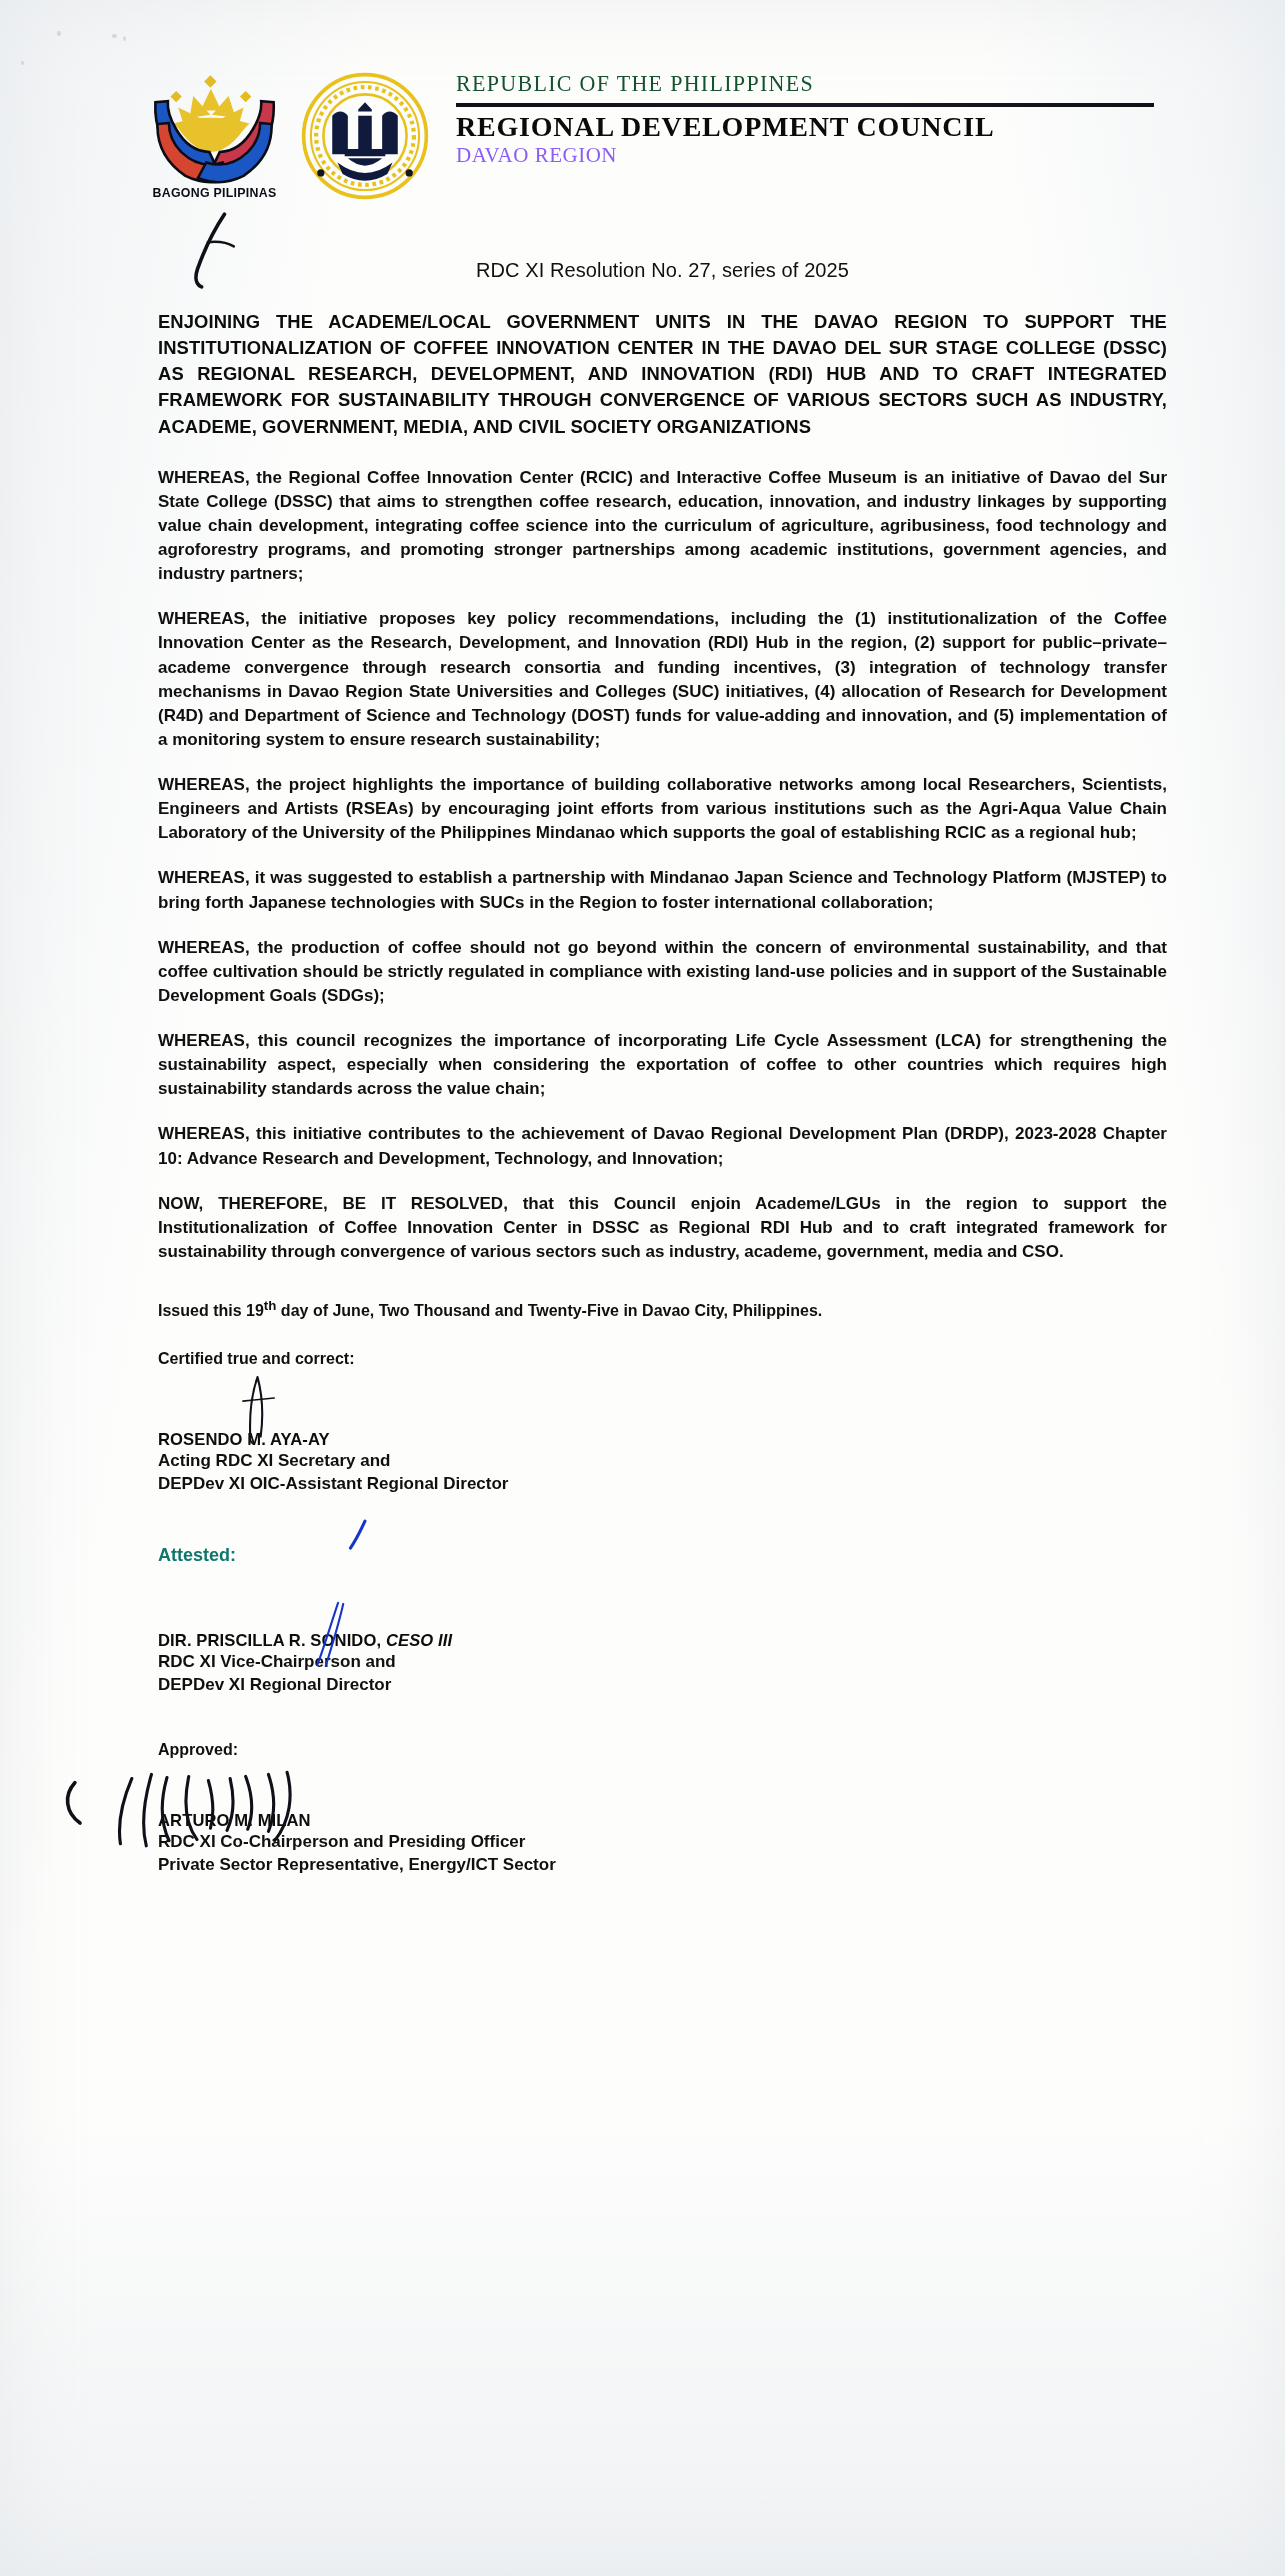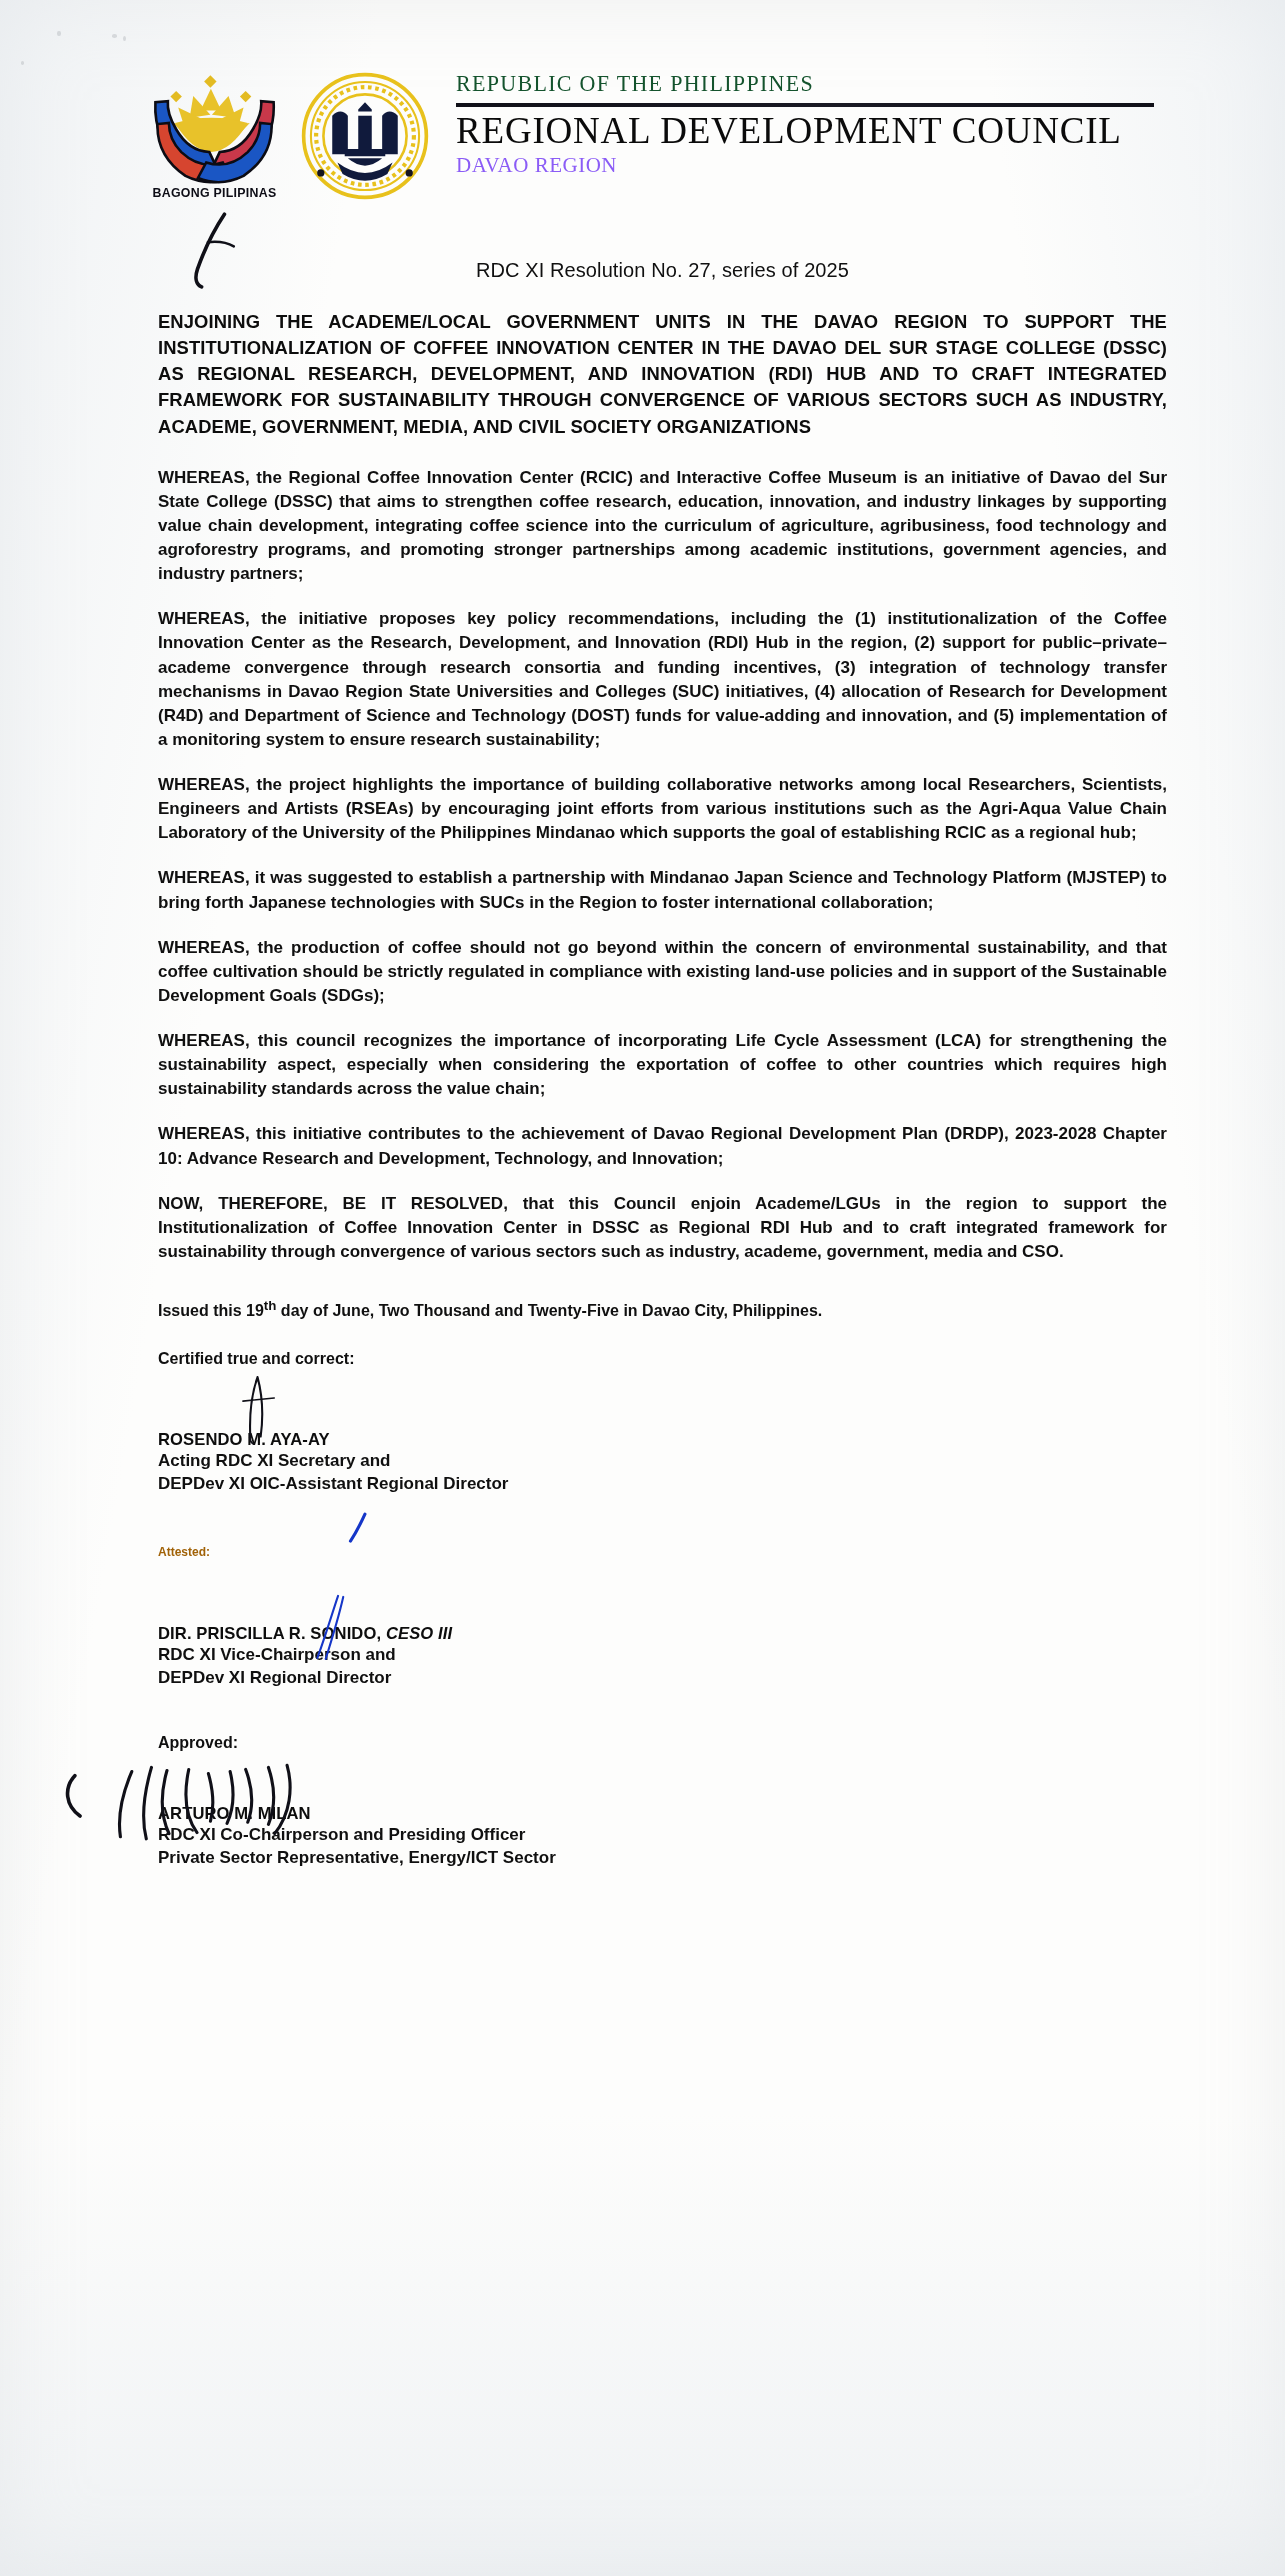--- a/index.html
+++ b/index.html
@@ -68,7 +68,7 @@
     background:linear-gradient(90deg,#101018 0%, #1a1a24 55%, #101018 100%);
   }
   .h-council{
-    font-size:37px; letter-spacing:0.8px; font-weight:normal;
+    font-size:28px; letter-spacing:0.8px; font-weight:bold;
     color:#0b0b0b; font-family:"Liberation Serif", serif;
     line-height:1.05;
   }

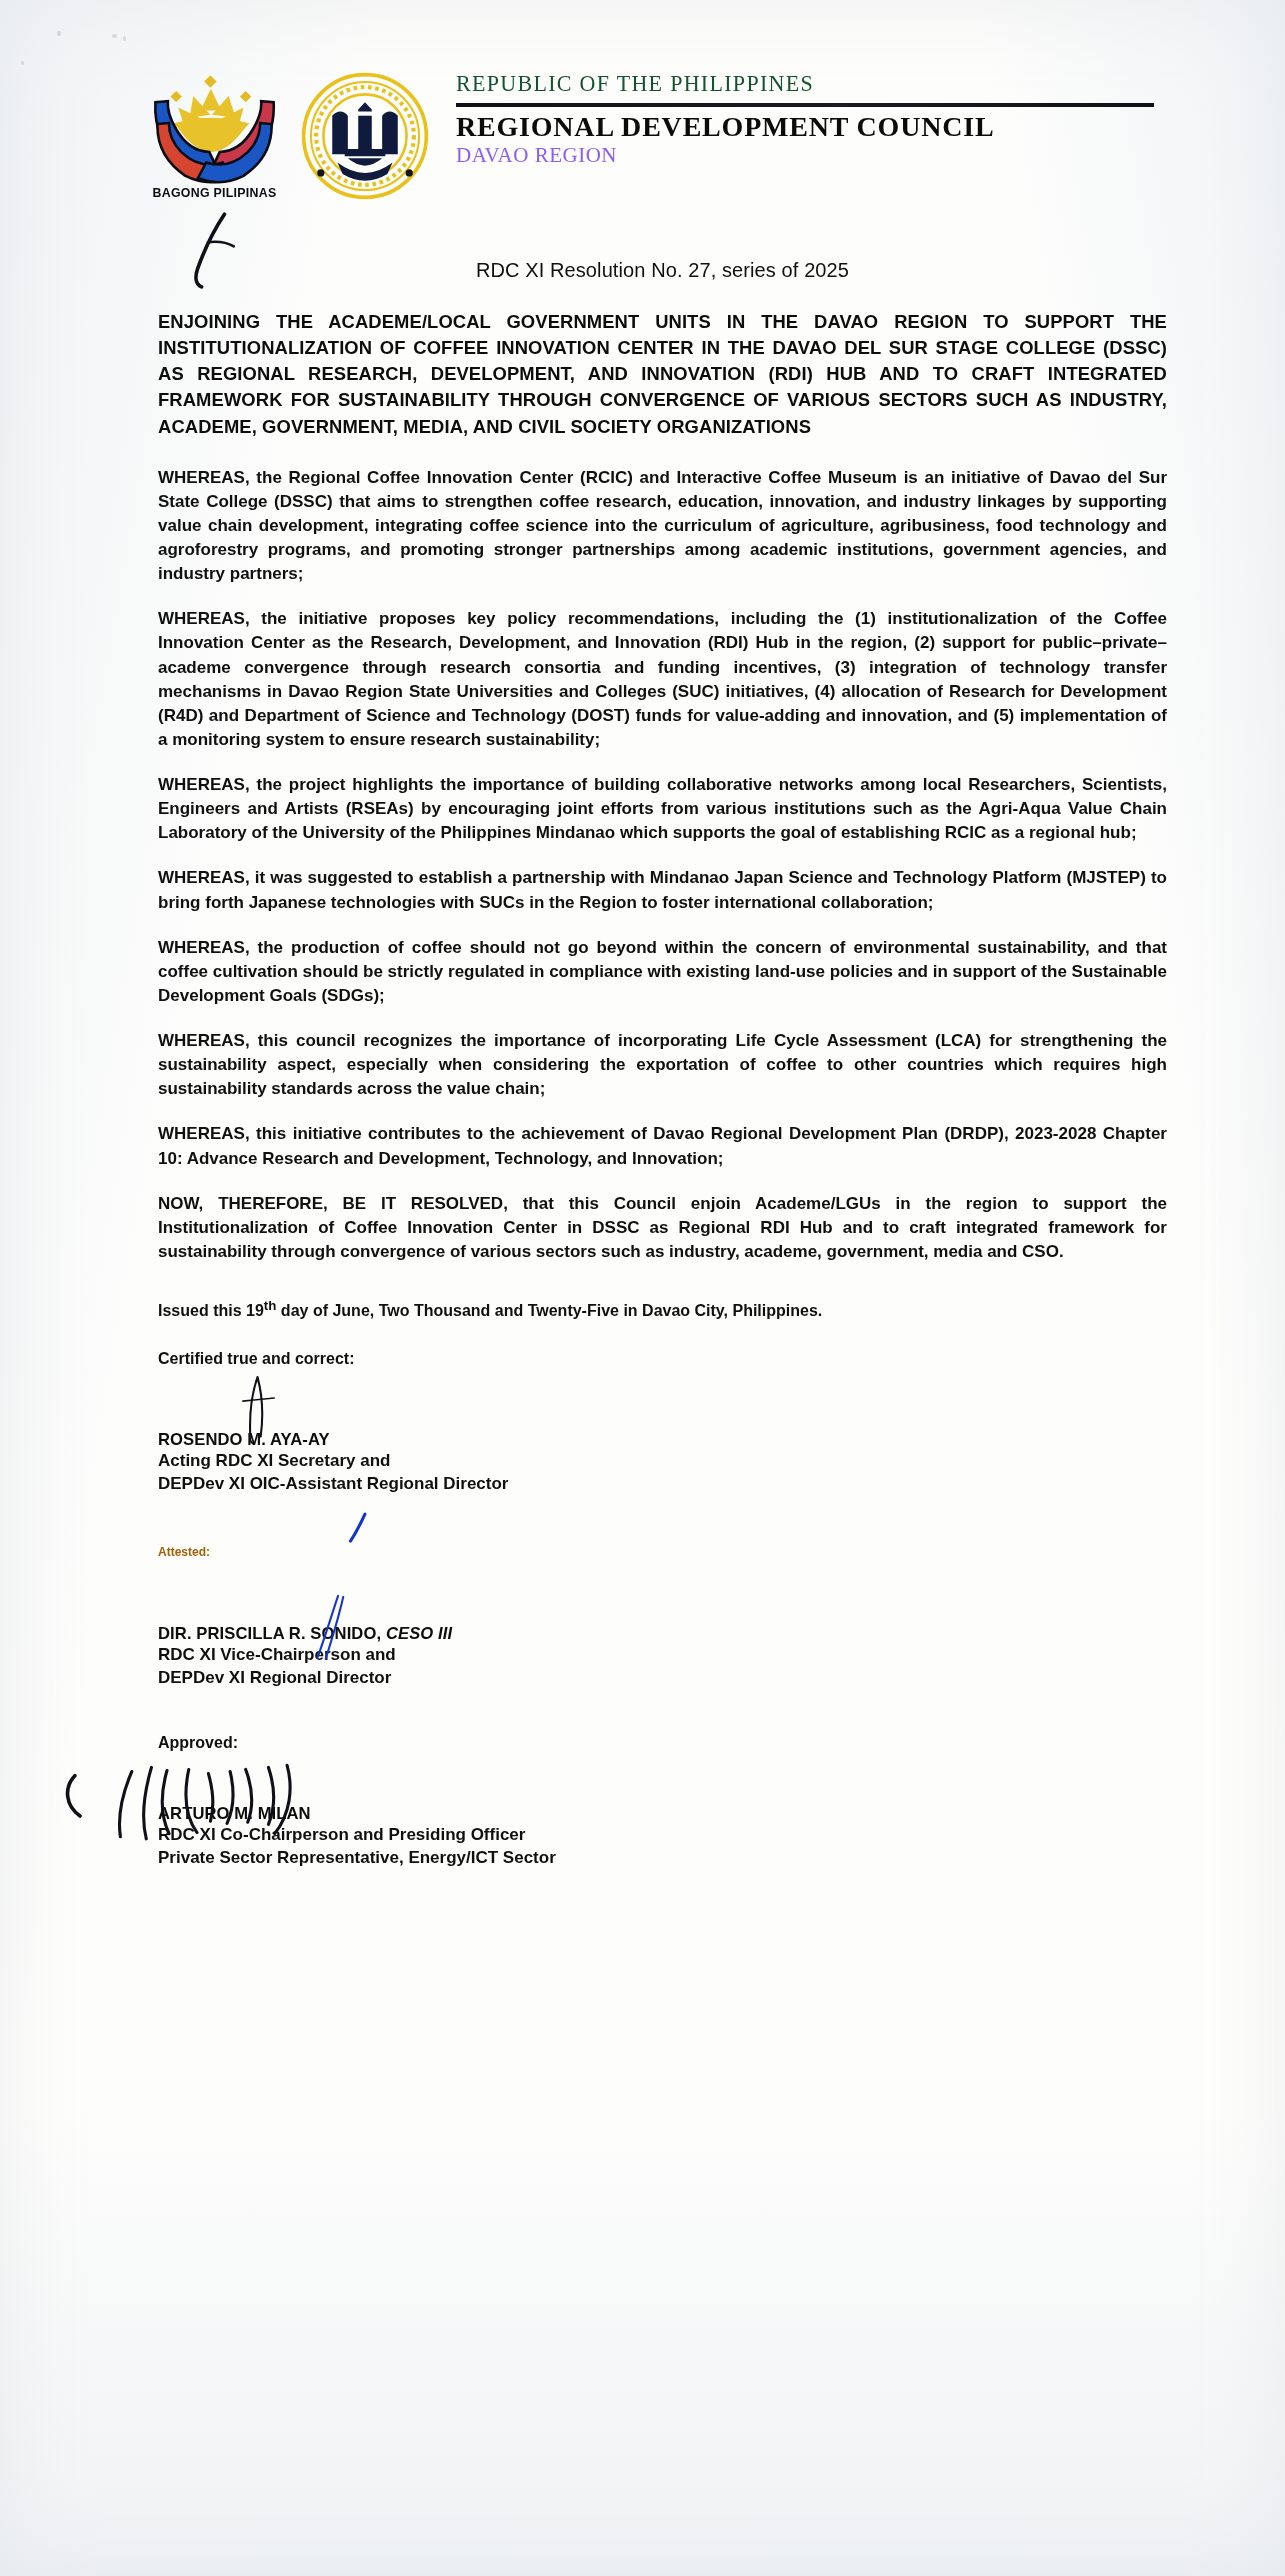--- a/index.html
+++ b/index.html
@@ -134,7 +134,7 @@
   }
   .sig1{ margin-top:62px; }
   .attested{
-    font-size:12px; font-weight:600; color:#a16207;
+    font-size:18px; font-weight:600; color:#0f766e;
     margin-top:50px;
   }
   .sig2{ margin-top:65px; }

